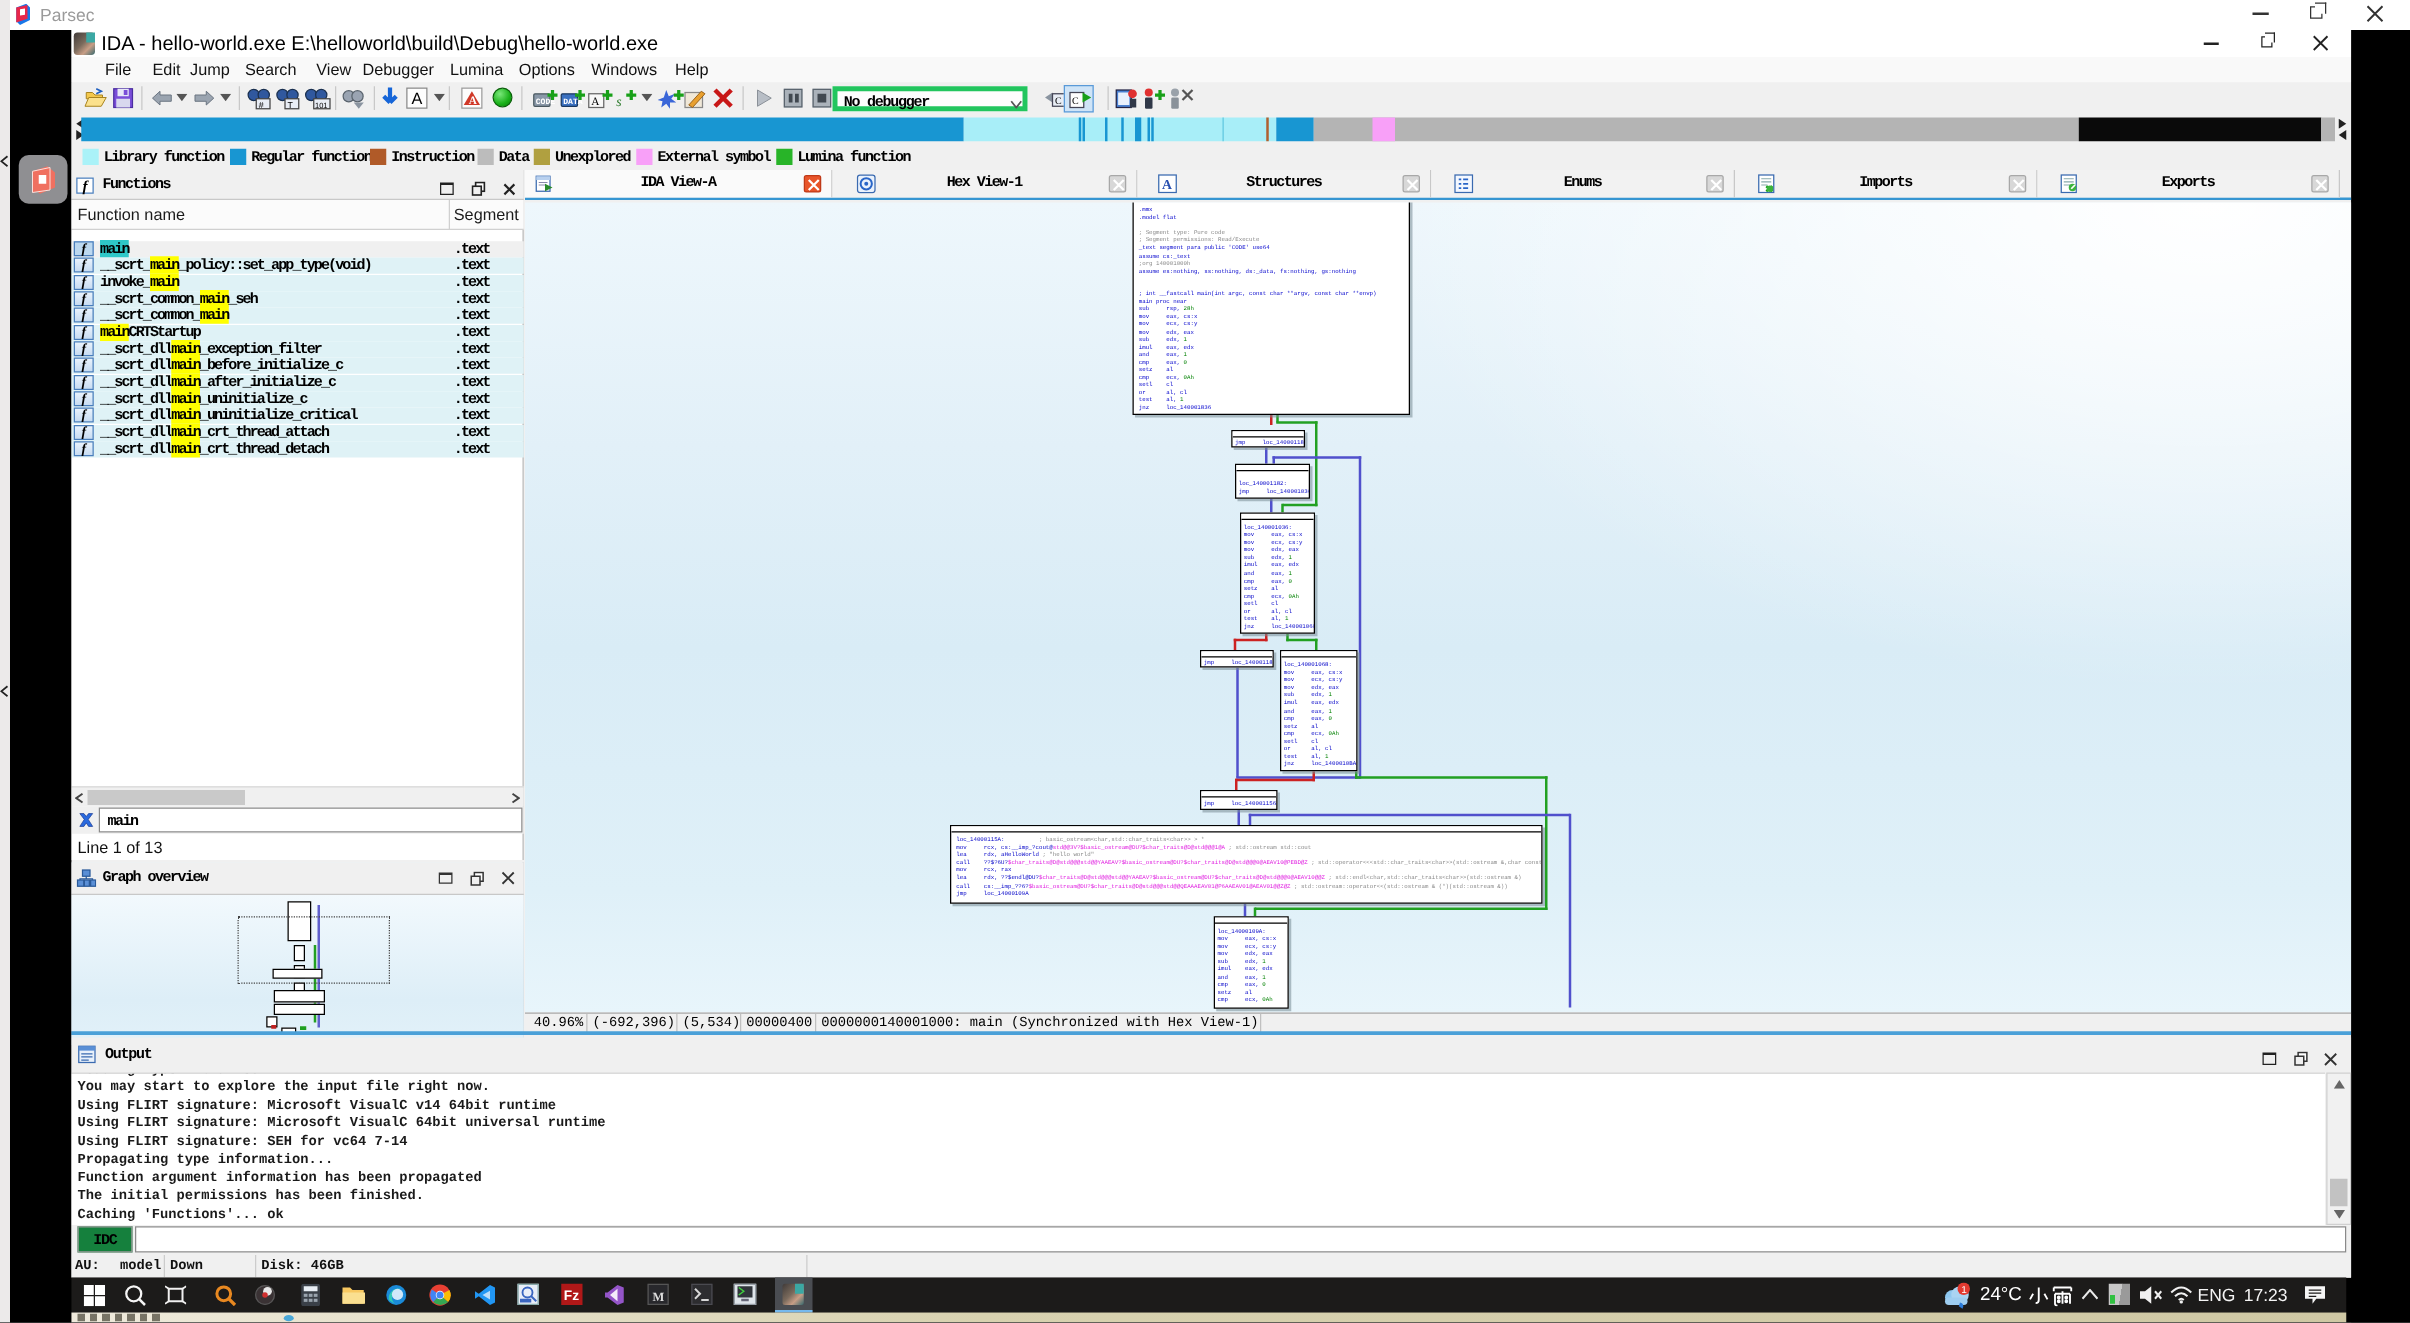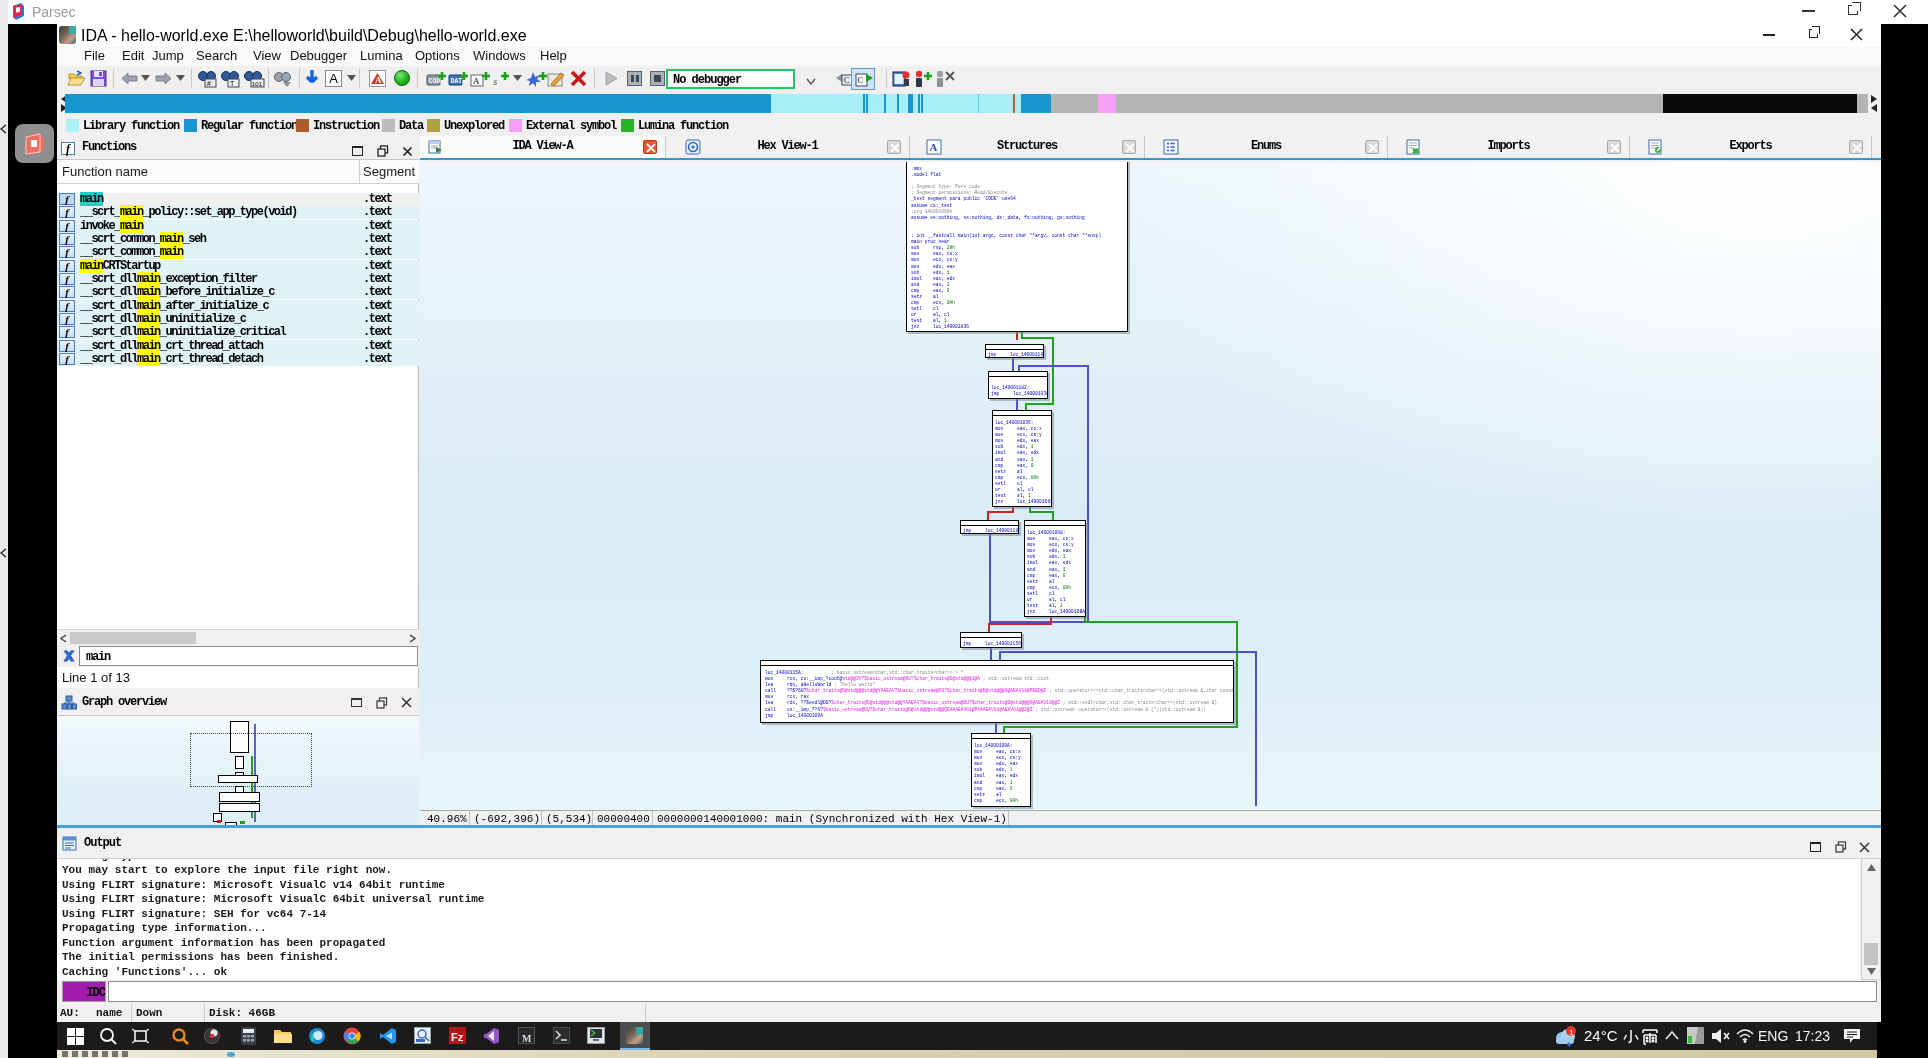--- a/index.html
+++ b/index.html
@@ -206,7 +206,7 @@
     <div class="abs" style="left:593px;top:5px;width:15px;height:15px;border:1px solid #5a646e;background:#aab2ba;">
         <div style="position:absolute;left:3px;top:3px;width:7px;height:7px;background:#404850;"></div>
       </div>
-    <div class="abs" style="left:609px;top:3px;width:129px;height:20px;border:2px solid #22c55e;background:#fdfdfd;">
+    <div class="abs" style="left:609px;top:3px;width:156px;height:20px;border:4px solid #22c55e;background:#fdfdfd;">
       <div class="abs mono" style="left:5px;top:2px;font-size:12px;font-weight:bold;letter-spacing:-1px;color:#000;">No debugger</div>
       <svg class="abs" style="left:138px;top:7px" width="10" height="7">
           <path d="M1,1 L5,6 L9,1" stroke="#555" stroke-width="1.4" fill="none"></path>

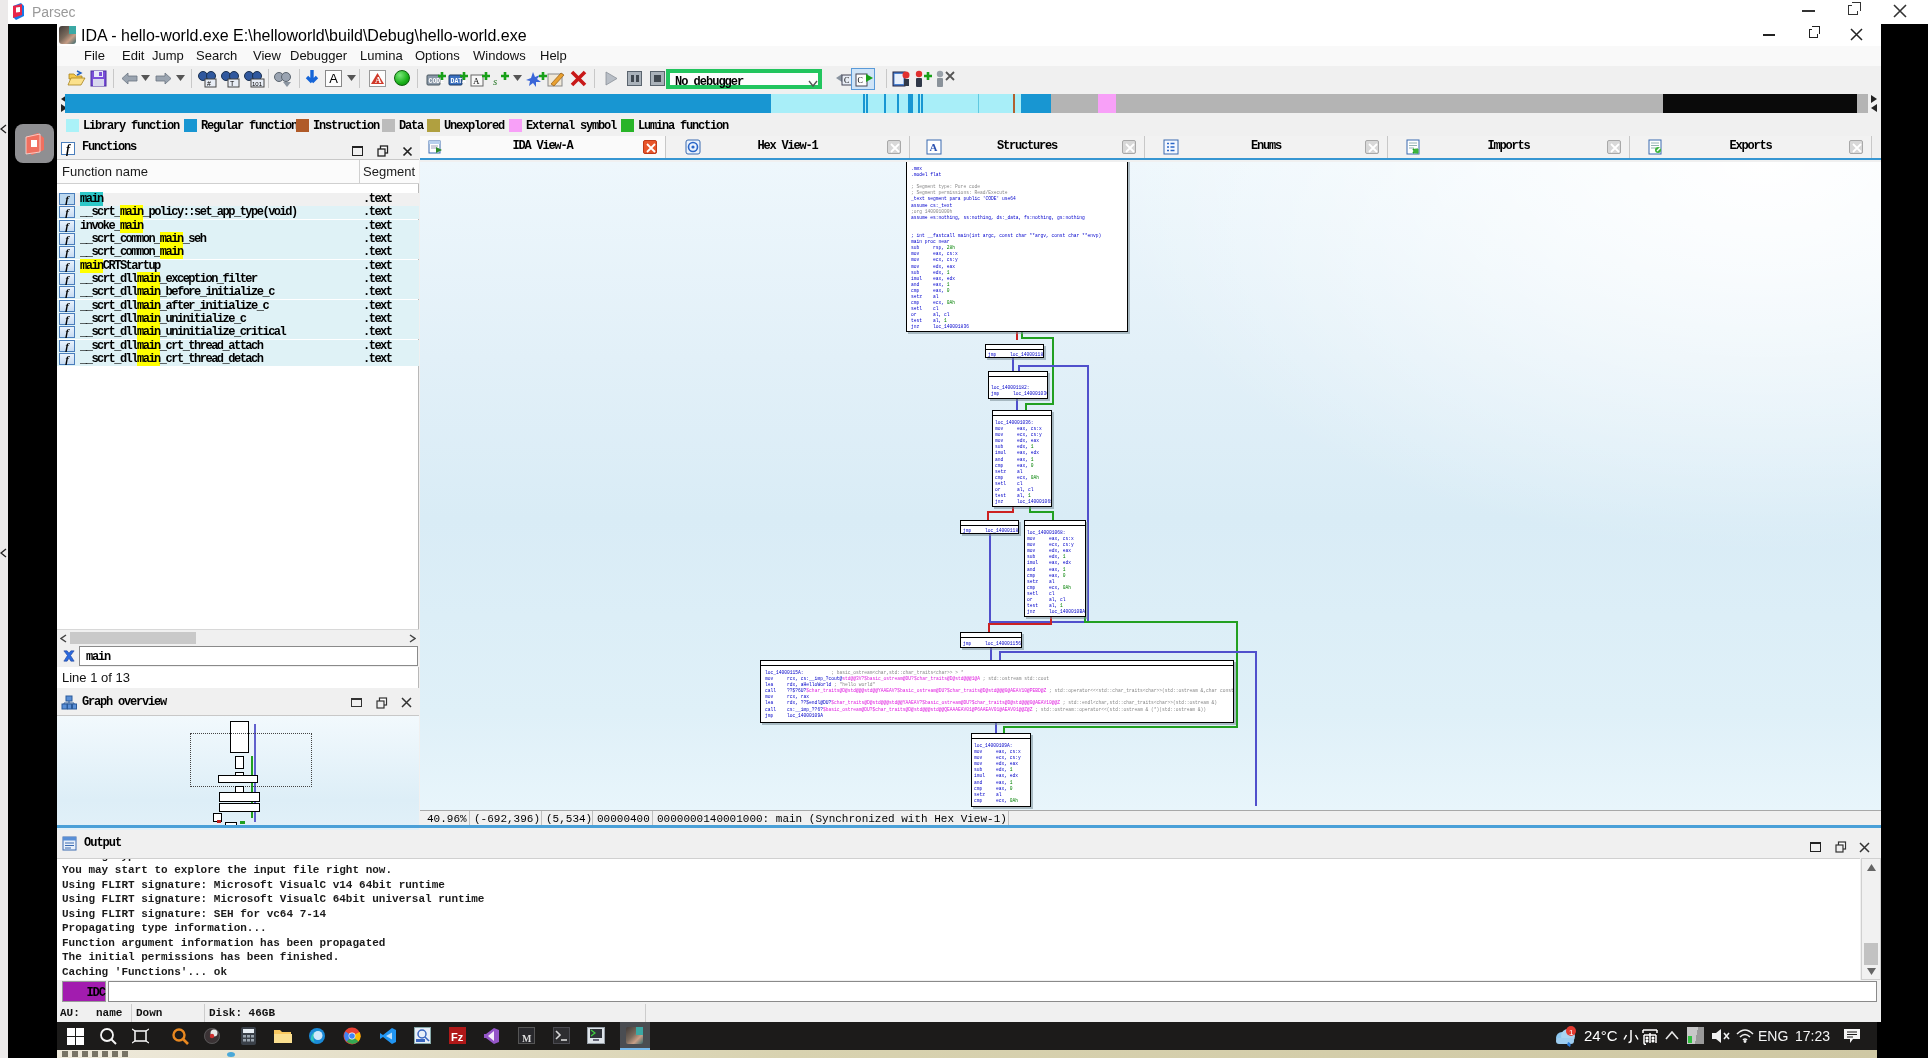--- a/index.html
+++ b/index.html
@@ -686,7 +686,7 @@
         </svg>
     </div>
     <div class="abs" style="left:0;top:150px;width:1824px;height:24px;background:#f0f0f0;">
-      <div class="abs" style="left:5px;top:1px;width:44px;height:21px;background:#a21caf;border:1px solid #9a9a9a;text-align:right;"><span class="mono" style="font-size:12px;font-weight:bold;letter-spacing:-1px;line-height:20px;">IDC</span></div>
+      <div class="abs" style="left:5px;top:1px;width:44px;height:21px;background:#15803d;border:1px solid #9a9a9a;text-align:center;"><span class="mono" style="font-size:12px;font-weight:bold;letter-spacing:-1px;line-height:20px;">IDC</span></div>
       <div class="abs" style="left:51px;top:1px;width:1769px;height:21px;background:#fff;border:1px solid #8a8a8a;"></div>
     </div>
     <div class="abs mono" style="left:0;top:174px;width:1824px;height:18px;background:#f0f0f0;font-size:11px;font-weight:bold;color:#111;">

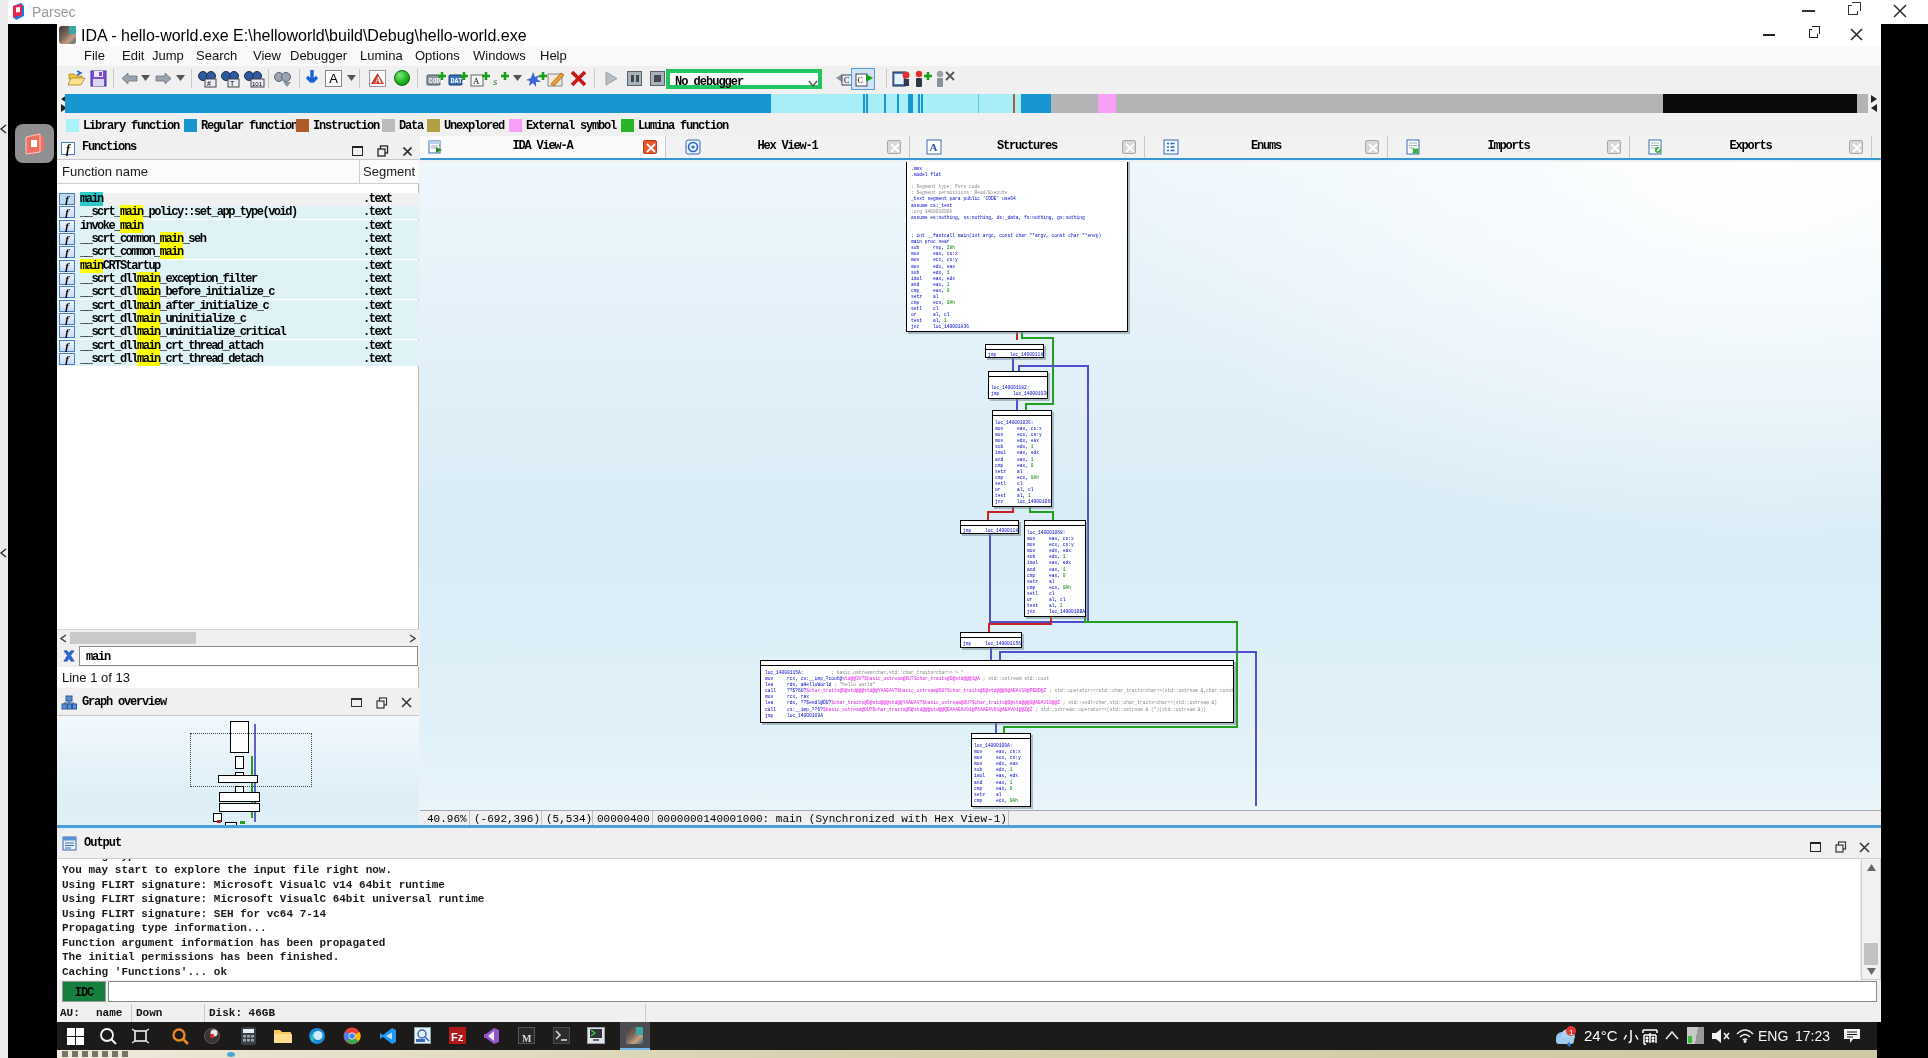--- a/index.html
+++ b/index.html
@@ -691,7 +691,7 @@
     </div>
     <div class="abs mono" style="left:0;top:174px;width:1824px;height:18px;background:#f0f0f0;font-size:11px;font-weight:bold;color:#111;">
       <div class="abs" style="left:3px;top:3px;">AU:</div>
-      <div class="abs" style="left:39px;top:3px;">name</div>
+      <div class="abs" style="left:39px;top:3px;">model</div>
       <div class="abs" style="left:74px;top:0;width:1px;height:18px;background:#cccccc;"></div>
       <div class="abs" style="left:79px;top:3px;">Down</div>
       <div class="abs" style="left:147px;top:0;width:1px;height:18px;background:#cccccc;"></div>

